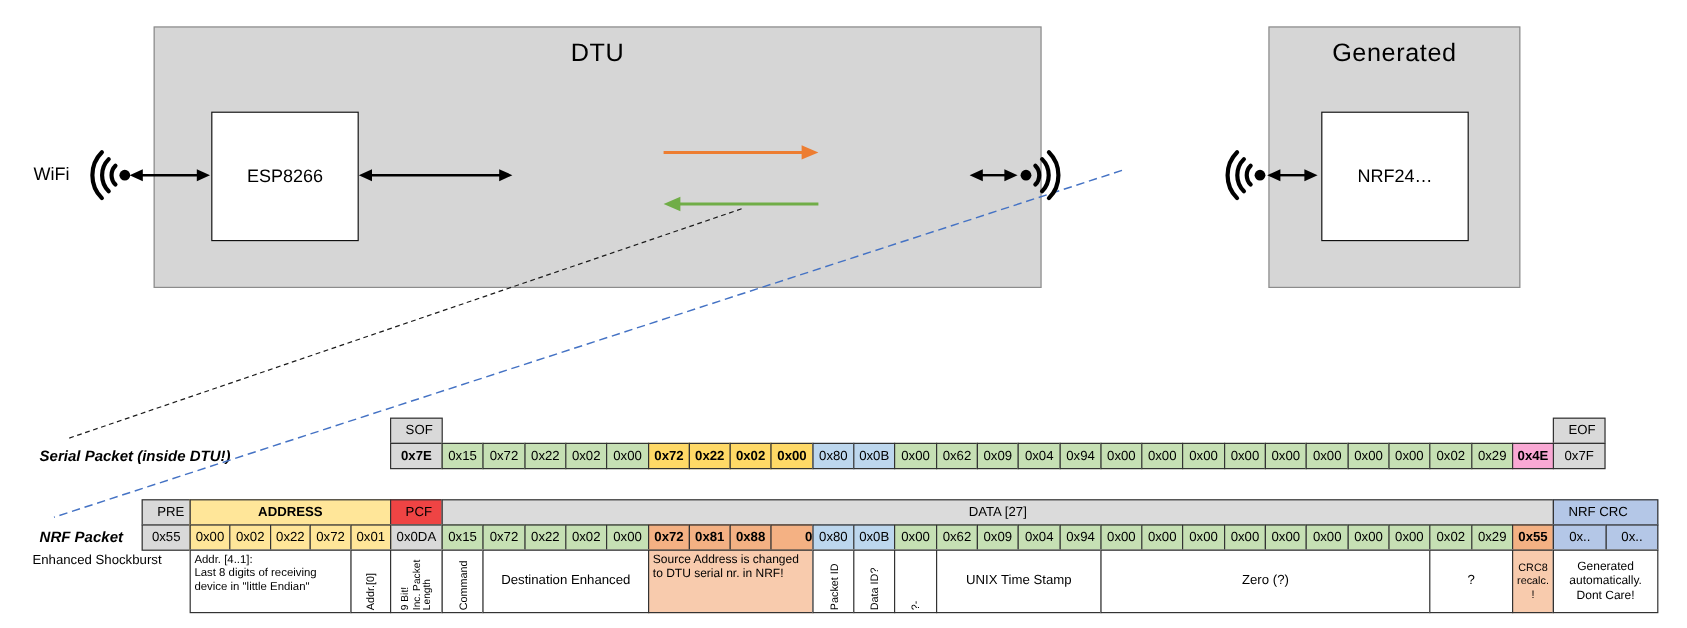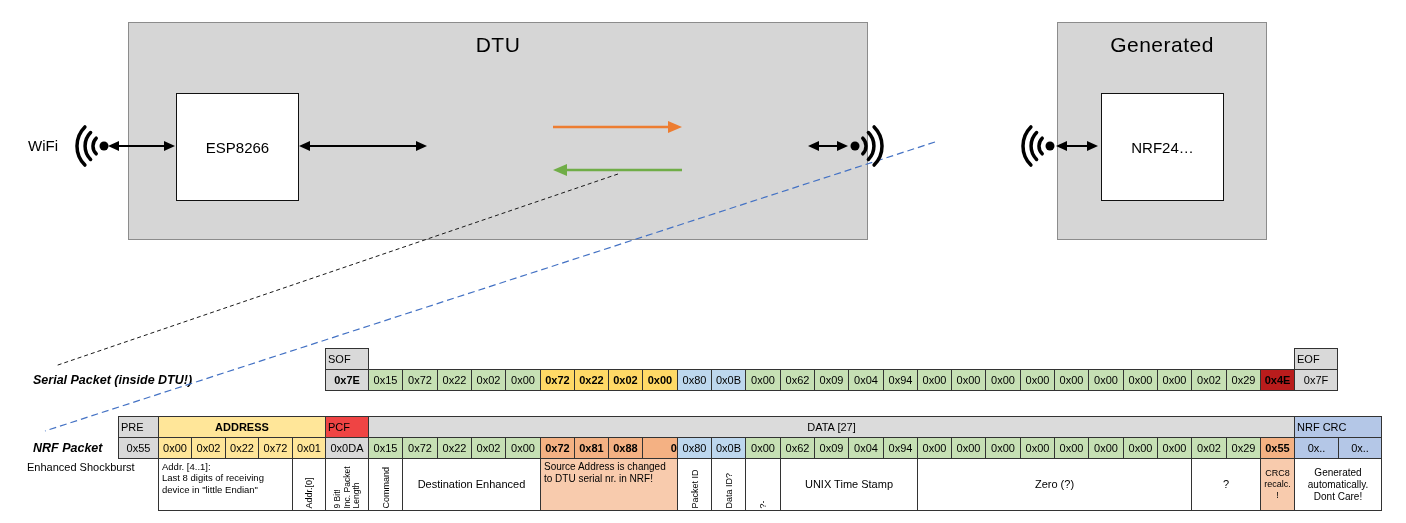--- a/index.html
+++ b/index.html
@@ -19,7 +19,7 @@
 
   .cell{position:absolute;box-sizing:border-box;border:1px solid #333;background:#fff;
         display:flex;align-items:center;justify-content:center;font-size:11px;overflow:hidden;white-space:nowrap;}
-  .hdr{justify-content:flex-start;padding-left:2px;}
+  .hdr{justify-content:flex-start;padding-left:12px;}
   .hdr-center{justify-content:center;font-weight:bold;}
 
   .note{position:absolute;box-sizing:border-box;border:1px solid #333;background:#fff;

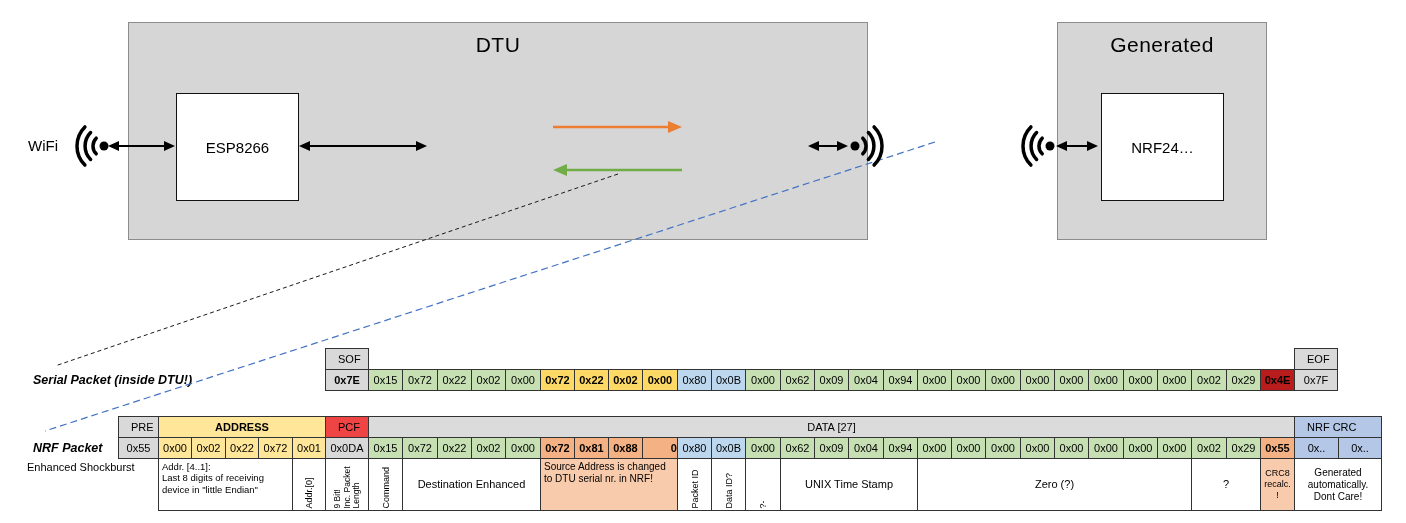--- a/index.html
+++ b/index.html
@@ -141,7 +141,7 @@
         <div class="cell" style="left: 1157px; top: 369px; width: 35px; height: 22px; background: rgb(198, 224, 180);">0x00</div>
         <div class="cell" style="left: 1191px; top: 369px; width: 36px; height: 22px; background: rgb(198, 224, 180);">0x02</div>
         <div class="cell" style="left: 1226px; top: 369px; width: 35px; height: 22px; background: rgb(198, 224, 180);">0x29</div>
-        <div class="cell" style="left: 1260px; top: 369px; width: 35px; height: 22px; background: #b91c1c; font-weight: 700;">0x4E</div>
+        <div class="cell" style="left: 1260px; top: 369px; width: 35px; height: 22px; background: #f9a8d4; font-weight: 700;">0x4E</div>
       </div>
   </div>
 

